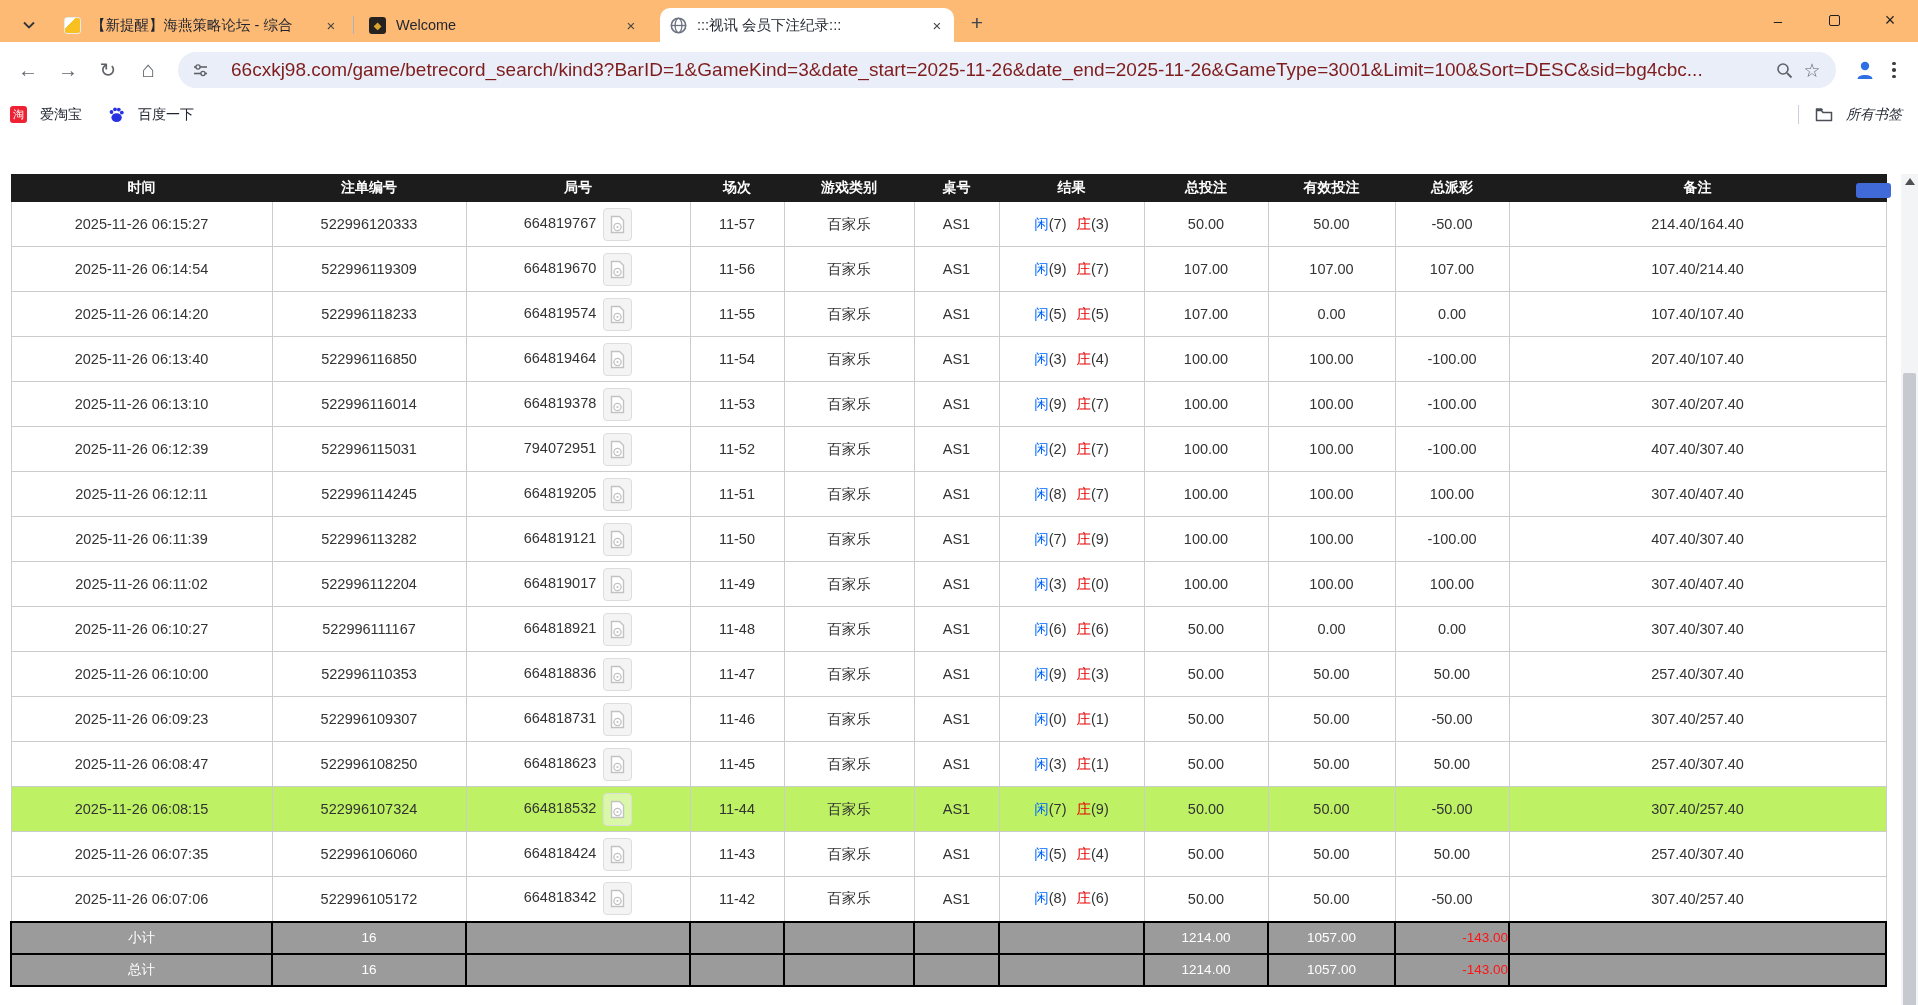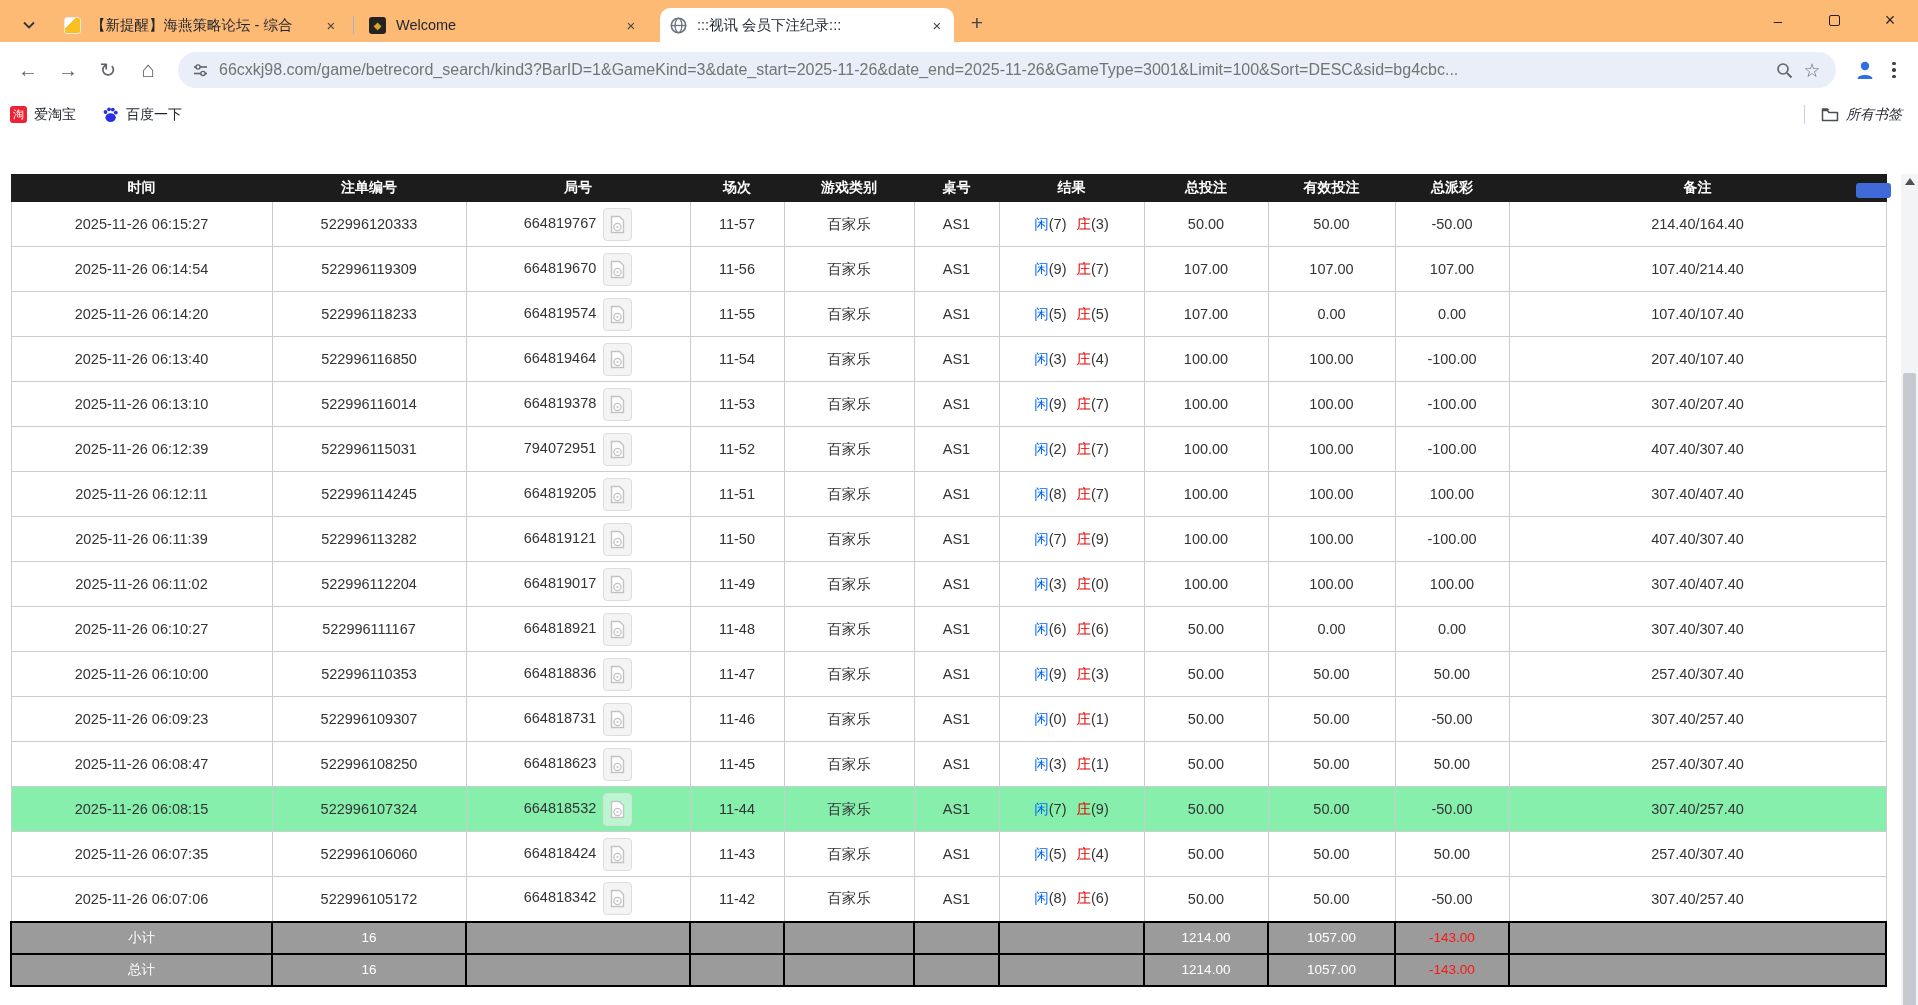--- a/index.html
+++ b/index.html
@@ -31,7 +31,7 @@
              font-size:20px; color:#5f6368; border-radius:50%; cursor:pointer; }
   .omnibox { flex:1; height:36px; margin:0 12px 0 10px; background:#e9eef8; border-radius:18px;
              display:flex; align-items:center; padding:0 10px 0 14px; }
-  .omnibox .url { flex:1; font-size:16px; color:#737373; white-space:nowrap; overflow:hidden; margin-left:10px; }
+  .omnibox .url { flex:1; font-size:19px; color:#7f1d1d; white-space:nowrap; overflow:hidden; margin-left:22px; }
   .box-ico { width:28px; height:28px; display:flex; align-items:center; justify-content:center; color:#5f6368; cursor:pointer; }
   .star { font-size:19px; }
   .avatar-btn { width:34px; height:34px; display:flex; align-items:center; justify-content:center; cursor:pointer; }

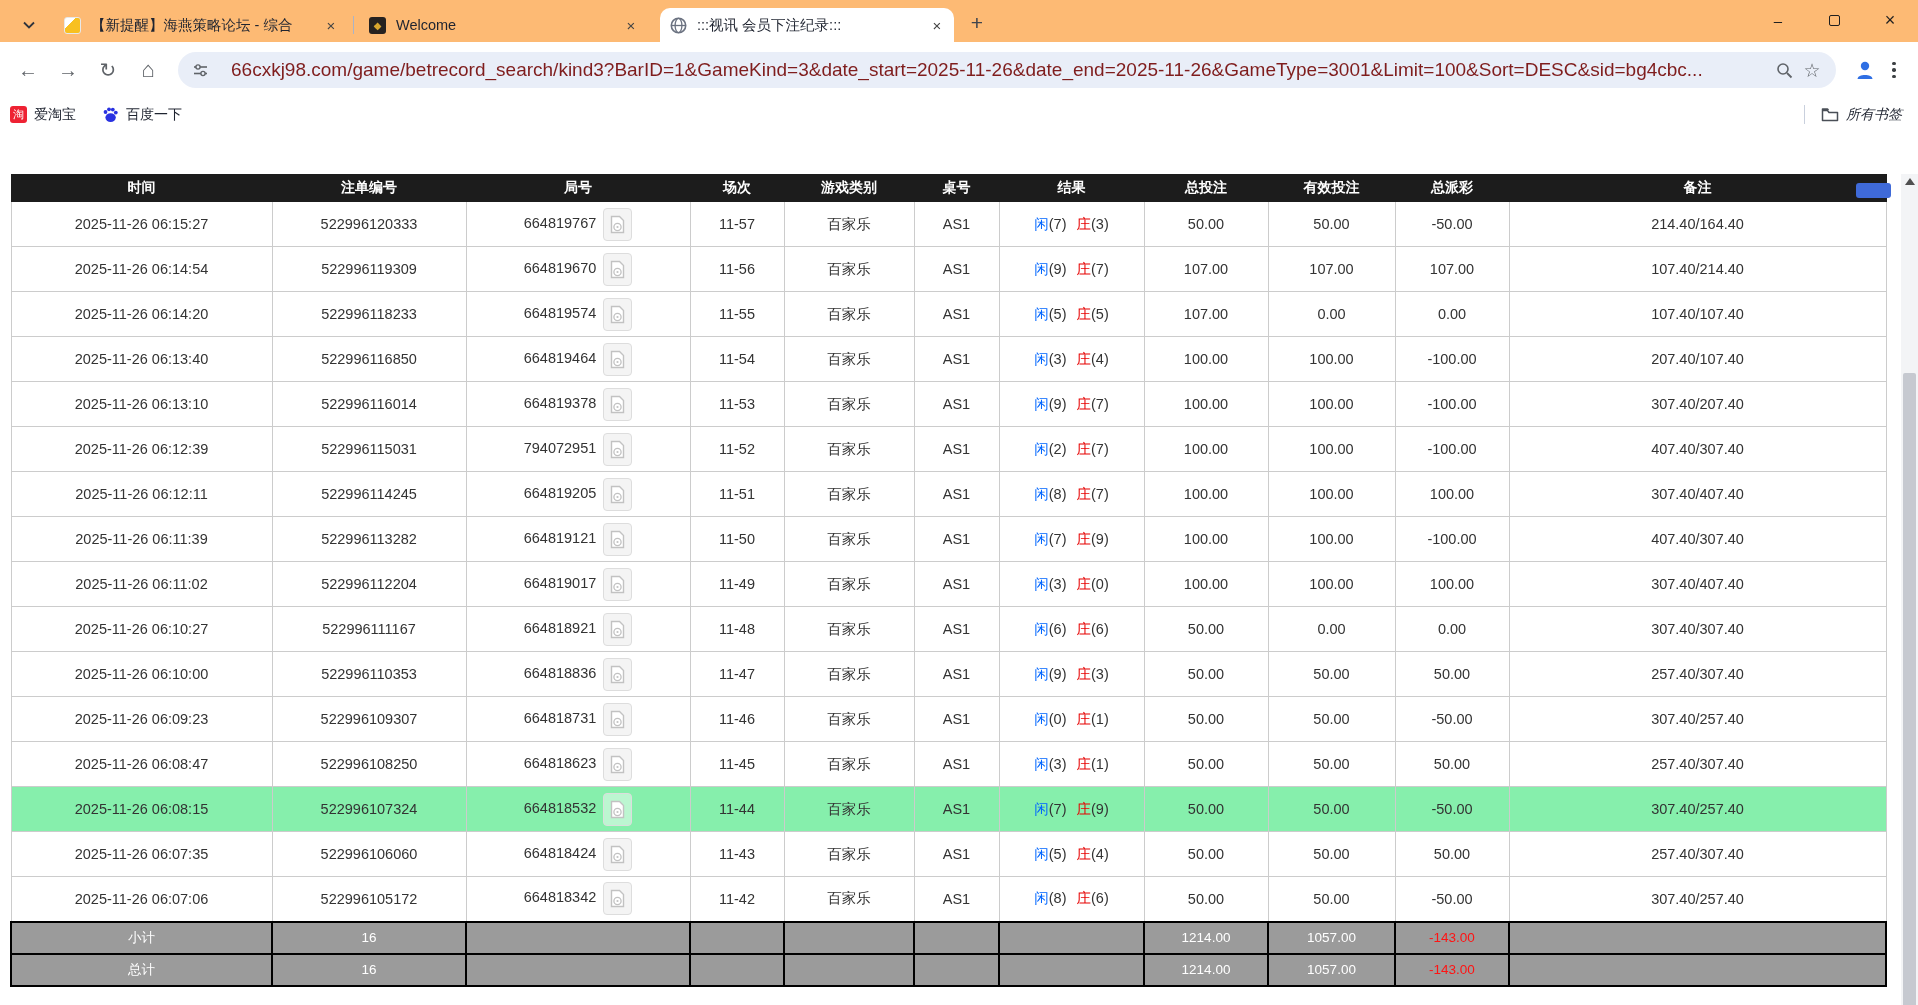--- a/index.html
+++ b/index.html
@@ -41,7 +41,7 @@
   
   .bookbar { height:33px; background:#fff; display:flex; align-items:center; padding:0 10px; }
   .bk-item { display:flex; align-items:center; margin-right:26px; cursor:pointer; }
-  .bk-item .lbl { font-size:14px; color:#1f2430; margin-left:7px; }
+  .bk-item .lbl { font-size:14px; color:#1f2430; margin-left:13px; }
   .bk-taobao { width:17px; height:17px; background:#ee2233; border-radius:3px; color:#fff; font-size:11px;
                display:flex; align-items:center; justify-content:center; }
   .bk-right { margin-left:auto; display:flex; align-items:center; }

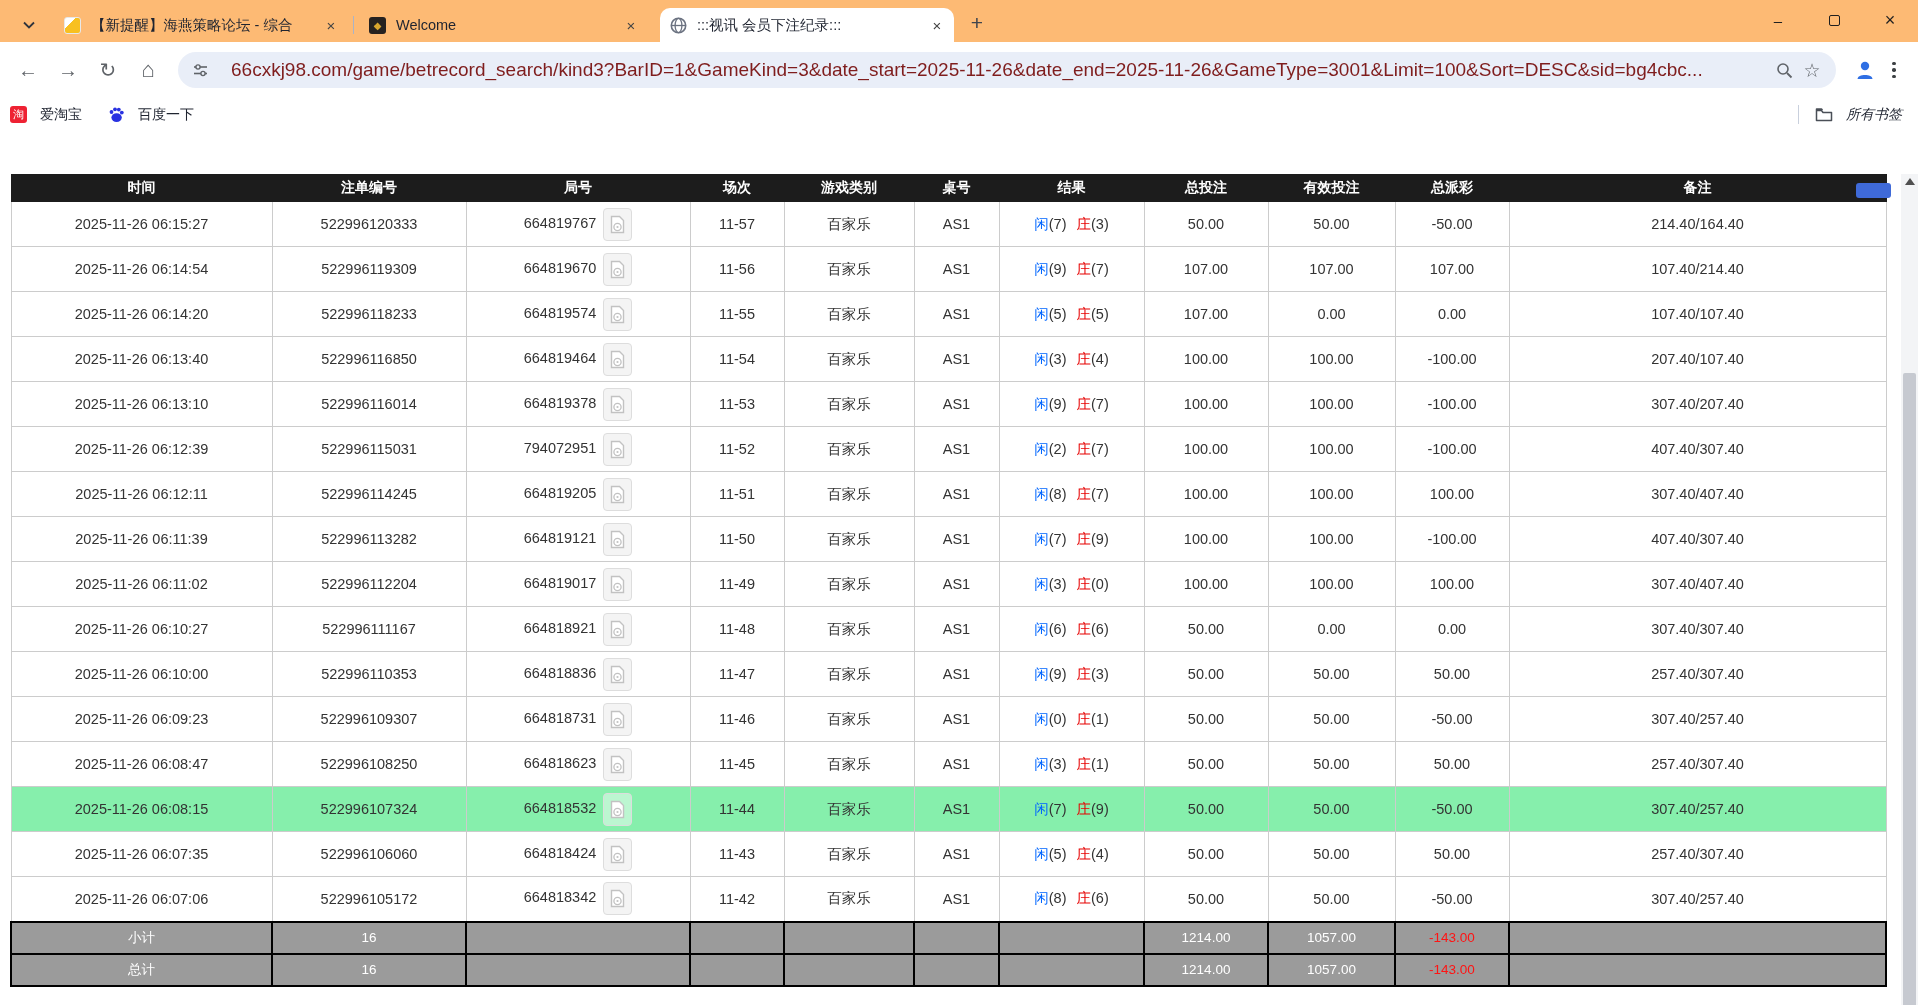--- a/index.html
+++ b/index.html
@@ -56,7 +56,7 @@
                   border:1px solid #1c1c1c; }
   table.bets th + th { border-left:1px solid #c9c9c9; }
   table.bets td { border:1px solid #ccc; height:45px; text-align:center; font-size:14.5px; color:#333; background:#fff; }
-  tr.hl td { background:#86efac; }
+  tr.hl td { background:#bef264; }
   .c-total { color:#0066ff; }
   .rp { color:#0066ff; } .rb { color:#e60000; margin-left:6px; } .rn { color:#333; }
   td .neg, td.neg { color:#f00; }

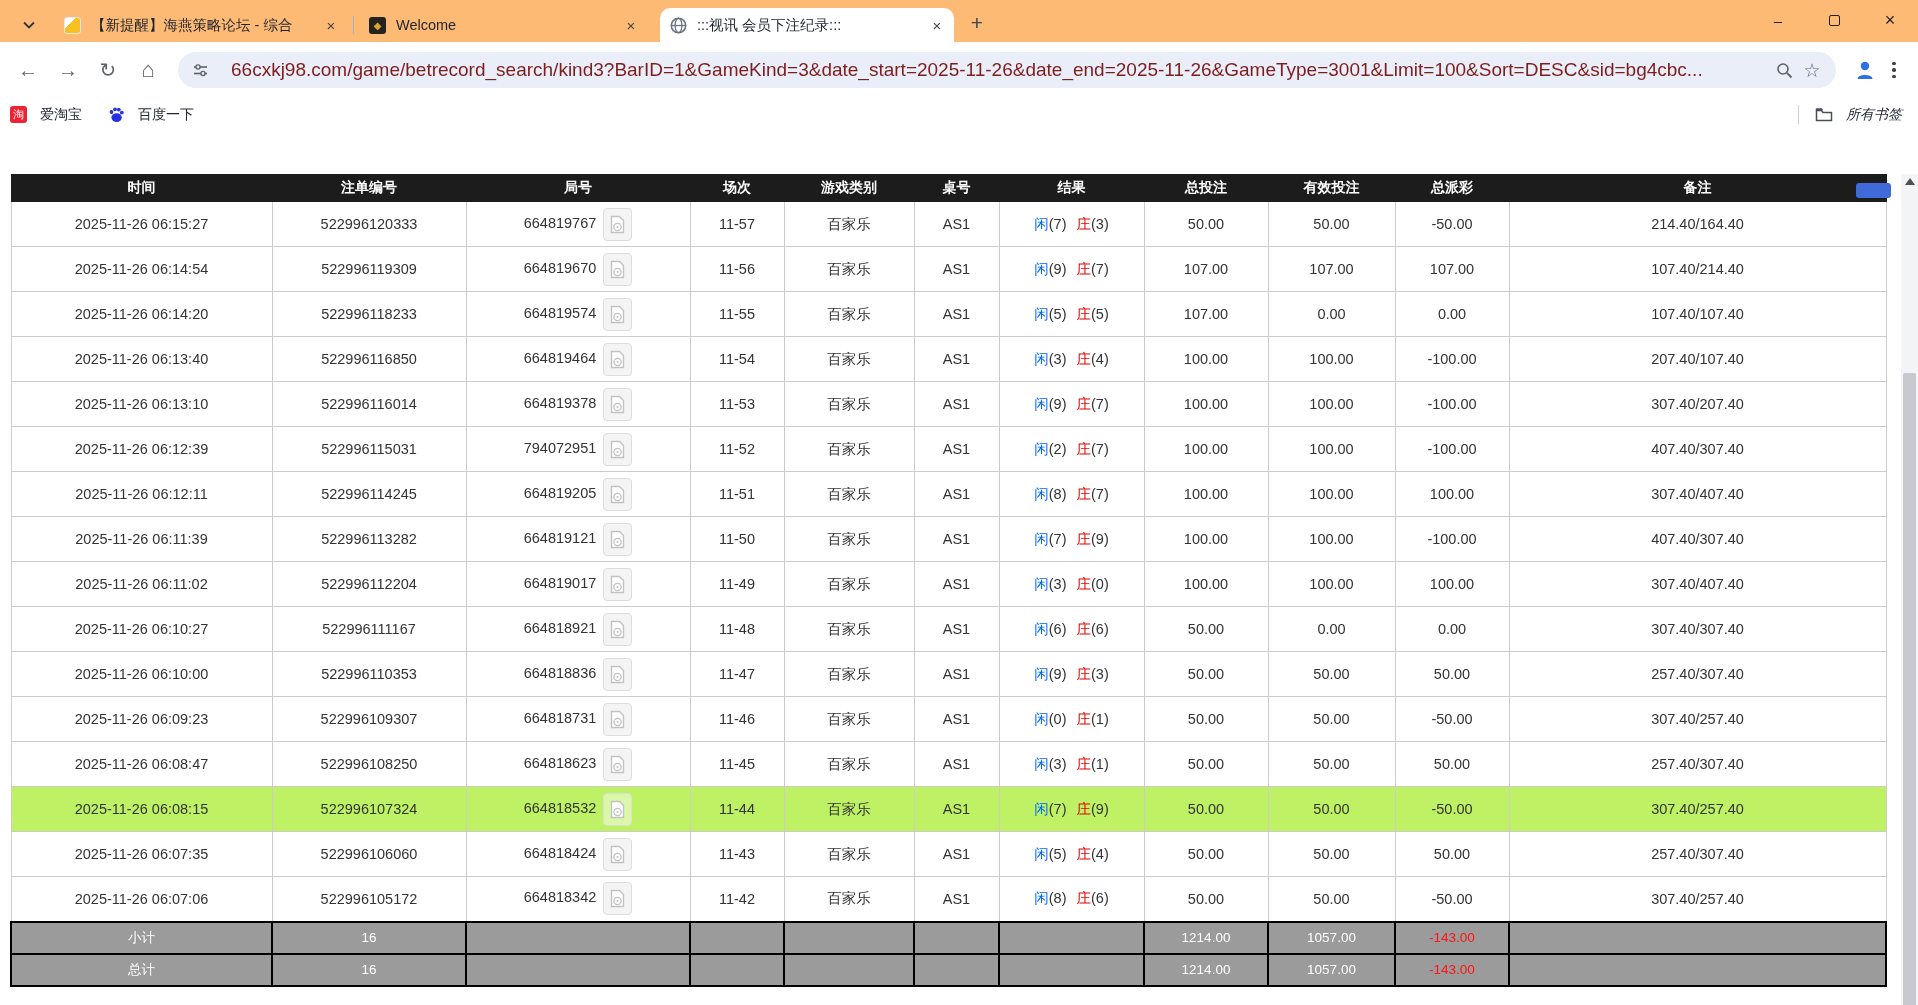--- a/index.html
+++ b/index.html
@@ -64,7 +64,7 @@
                background:#f4f4f4; border:1px solid #ddd; border-radius:4px; margin-left:7px; vertical-align:middle; cursor:pointer; }
   tr.hl .video-btn { background:rgba(255,255,255,.45); }
   tr.foot td { background:#9b9b9b; color:#fff; border:2px solid #000000; height:32px; font-size:13.5px; }
-  tr.foot td.neg { color:#ff1313; }
+  tr.foot td.neg { color:#ff1313;text-align:right; }
 
   
   .scrollbar { position:absolute; top:0; right:0; width:17px; height:874px; background:#f3f4f6; }

